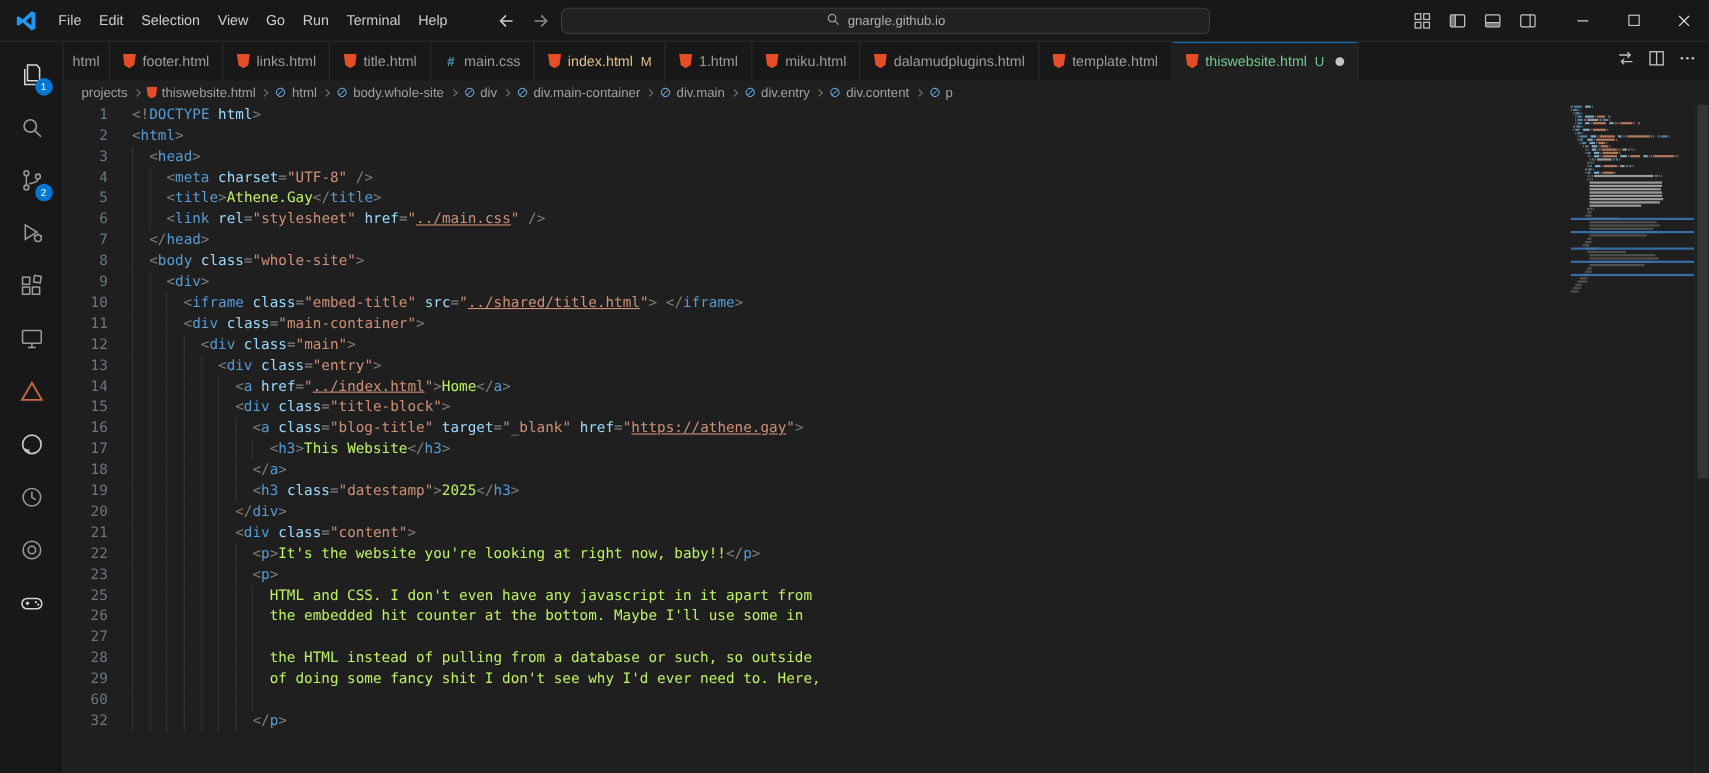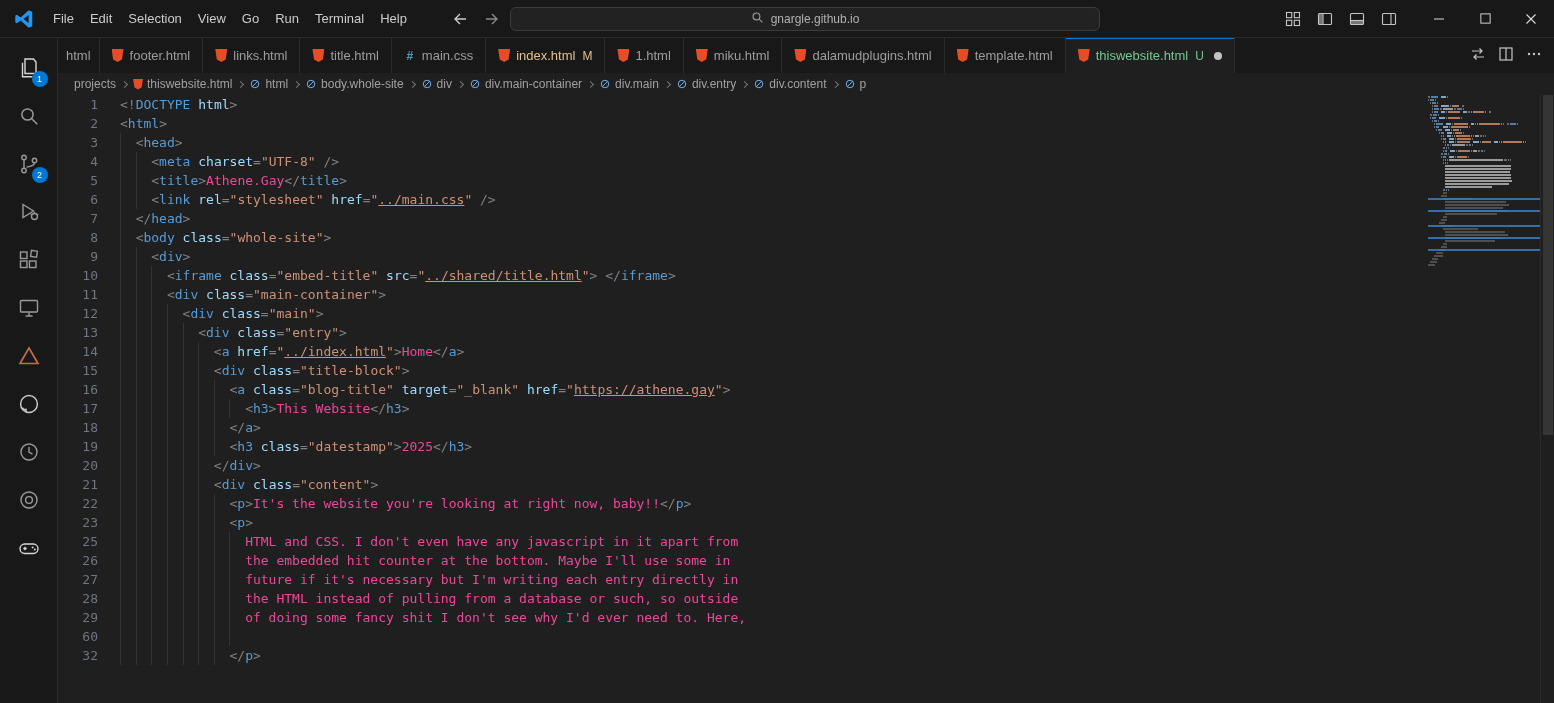--- a/index.html
+++ b/index.html
@@ -78,7 +78,7 @@
   .ind { display:inline-block; width:2ch; height:19px; border-left:1px solid #333333; vertical-align:top; }
   .tk-p { color:#808080; } .tk-t { color:#569cd6; } .tk-a { color:#9cdcfe; }
   .tk-s { color:#ce9178; } .tk-l { color:#ce9178; text-decoration:underline; }
-  .tk-x { color:#ec4899; }
+  .tk-x { color:#bef264; }
   .cursor { display:inline-block; width:2px; height:15px; background:#ffffff; vertical-align:middle; }
 
   

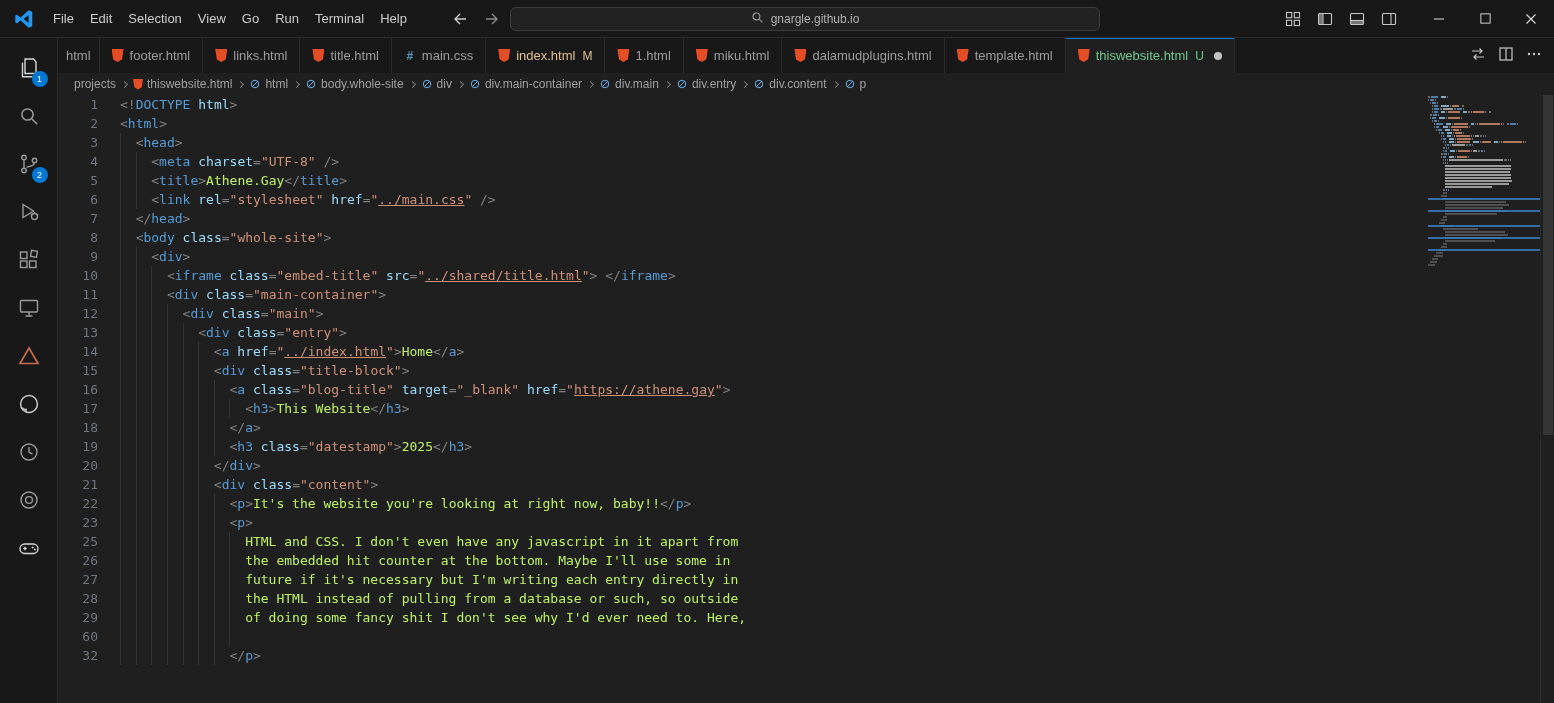--- a/index.html
+++ b/index.html
@@ -458,7 +458,7 @@
           <div class="line"><span class="ln">23</span><span class="lc"><span class="ind"></span><span class="ind"></span><span class="ind"></span><span class="ind"></span><span class="ind"></span><span class="ind"></span><span class="ind"></span><span class="tk-p">&lt;</span><span class="tk-t">p</span><span class="tk-p">&gt;</span></span></div>
           <div class="line"><span class="ln">25</span><span class="lc"><span class="ind"></span><span class="ind"></span><span class="ind"></span><span class="ind"></span><span class="ind"></span><span class="ind"></span><span class="ind"></span><span class="ind"></span><span class="tk-x">HTML and CSS. I don't even have any javascript in it apart from</span></span></div>
           <div class="line"><span class="ln">26</span><span class="lc"><span class="ind"></span><span class="ind"></span><span class="ind"></span><span class="ind"></span><span class="ind"></span><span class="ind"></span><span class="ind"></span><span class="ind"></span><span class="tk-x">the embedded hit counter at the bottom. Maybe I'll use some in</span></span></div>
-          <div class="line"><span class="ln">27</span><span class="lc"><span class="ind"></span><span class="ind"></span><span class="ind"></span><span class="ind"></span><span class="ind"></span><span class="ind"></span><span class="ind"></span><span class="ind"></span><span class="tk-x">future if it's necessary but I'm writing each entry directly in</span></span></div>
+          <div class="line"><span class="ln">27</span><span class="lc"><span class="ind"></span><span class="ind"></span><span class="ind"></span><span class="ind"></span><span class="ind"></span><span class="ind"></span><span class="ind"></span><span class="ind"></span></span></div>
           <div class="line"><span class="ln">28</span><span class="lc"><span class="ind"></span><span class="ind"></span><span class="ind"></span><span class="ind"></span><span class="ind"></span><span class="ind"></span><span class="ind"></span><span class="ind"></span><span class="tk-x">the HTML instead of pulling from a database or such, so outside</span></span></div>
           <div class="line"><span class="ln">29</span><span class="lc"><span class="ind"></span><span class="ind"></span><span class="ind"></span><span class="ind"></span><span class="ind"></span><span class="ind"></span><span class="ind"></span><span class="ind"></span><span class="tk-x">of doing some fancy shit I don't see why I'd ever need to. Here,</span></span></div>
           <div class="line"><span class="ln">60</span><span class="lc"><span class="ind"></span><span class="ind"></span><span class="ind"></span><span class="ind"></span><span class="ind"></span><span class="ind"></span><span class="ind"></span><span class="ind"></span></span></div>

